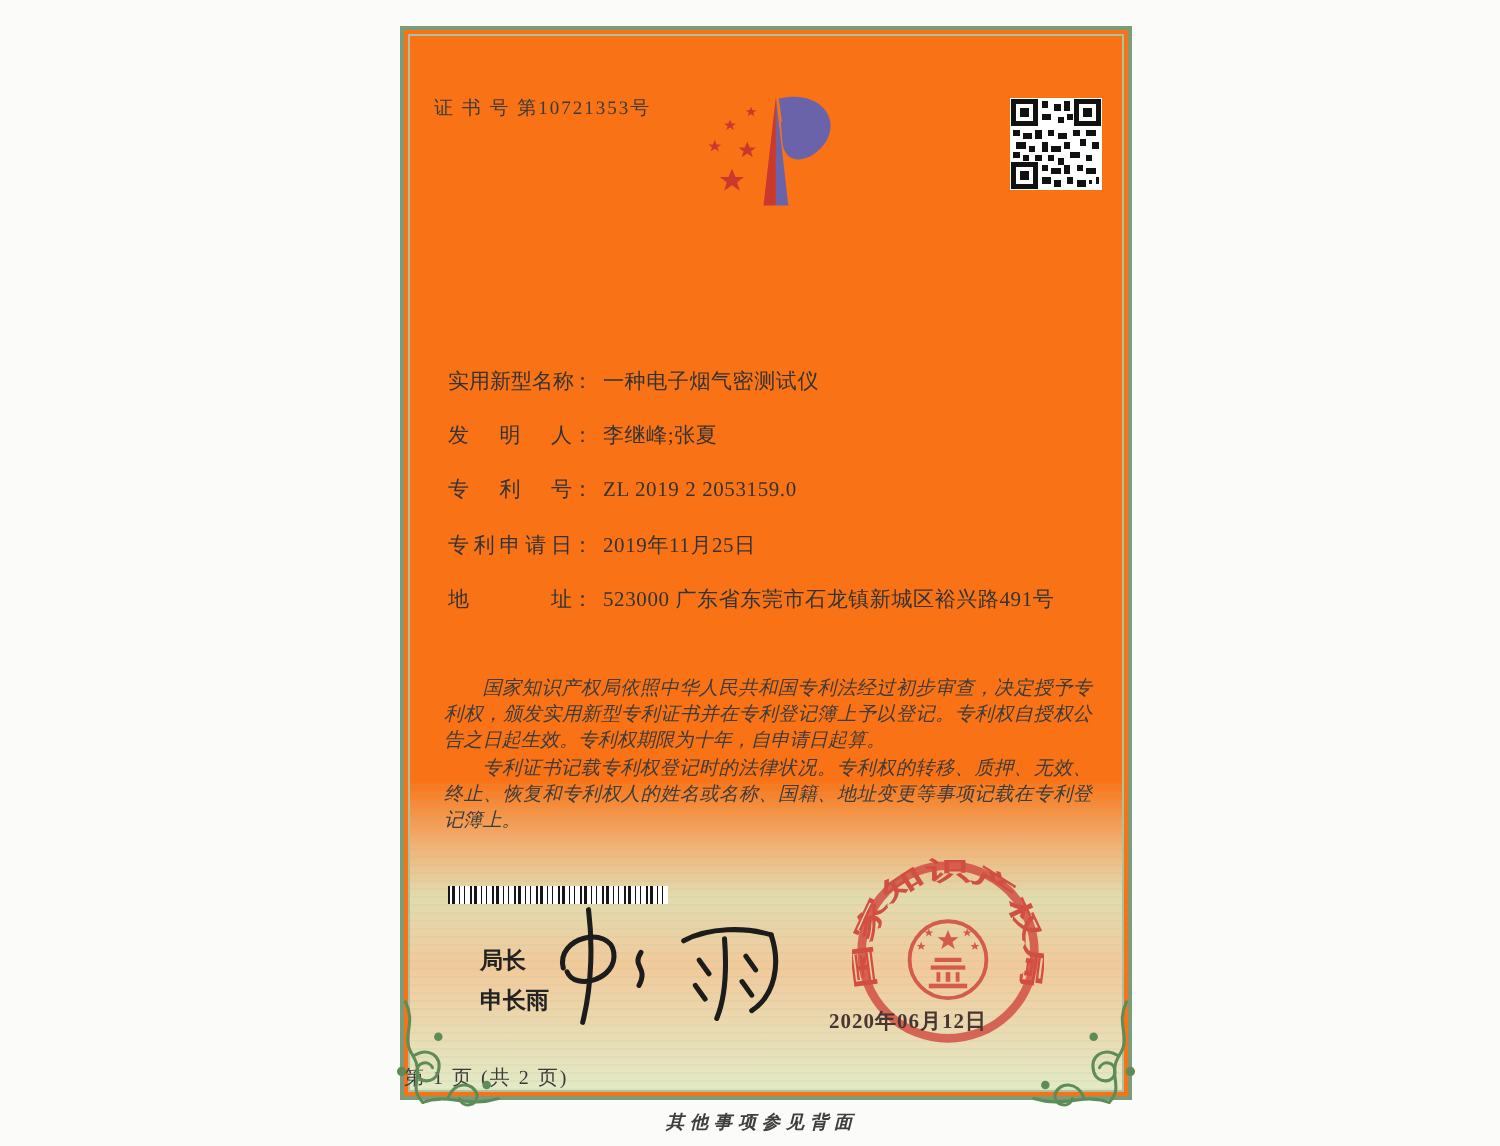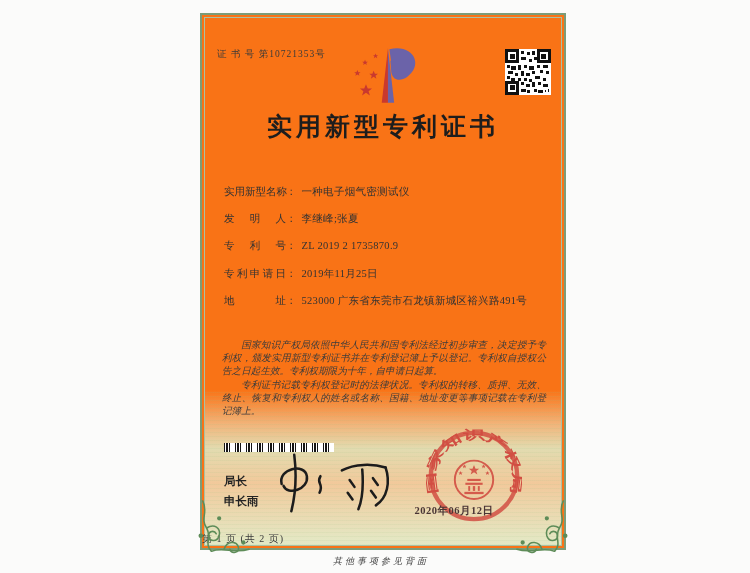--- a/index.html
+++ b/index.html
@@ -166,7 +166,6 @@
       </g>
     </svg>
 
-    <div class="title">实用新型专利证书</div>
 
     <div class="fields">
       <div class="frow">

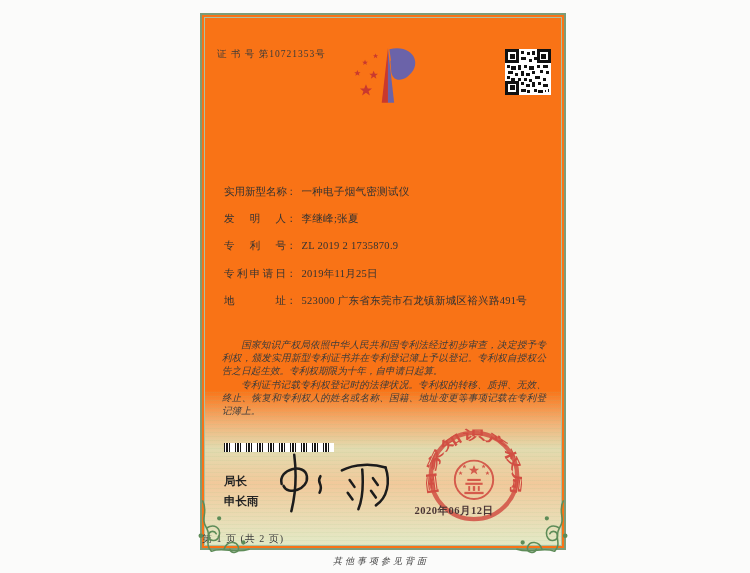--- a/index.html
+++ b/index.html
@@ -175,7 +175,7 @@
         <span class="flabel">发明人</span><span class="fcolon">：</span><span class="fvalue">李继峰;张夏</span>
       </div>
       <div class="frow">
-        <span class="flabel">专利号</span><span class="fcolon">：</span><span class="fvalue">ZL 2019 2 1735870.9</span>
+        <span class="flabel">专利号</span><span class="fcolon">：</span><span class="fvalue">ZL 2019 2 2053159.0</span>
       </div>
       <div class="frow">
         <span class="flabel">专利申请日</span><span class="fcolon">：</span><span class="fvalue">2019年11月25日</span>

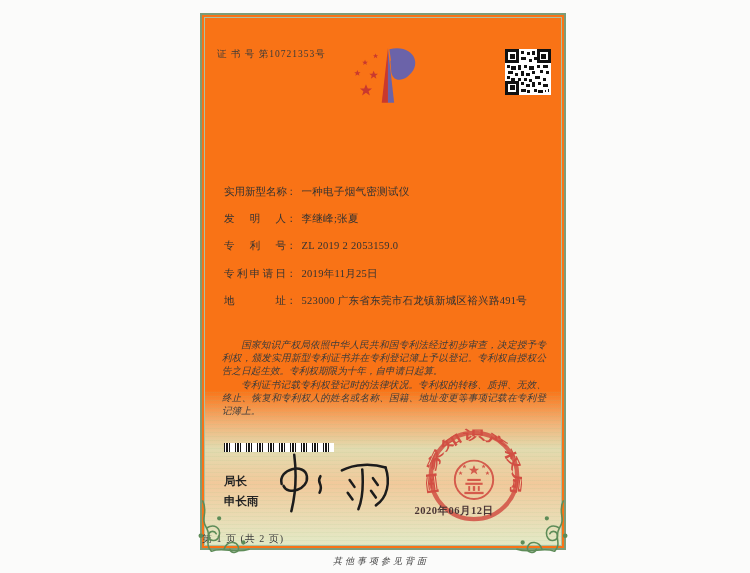--- a/index.html
+++ b/index.html
@@ -72,7 +72,7 @@
       #151515 7.8px 8.4px,#fff 8.4px 11px);
   }
   .signer{position:absolute;left:22px;top:456px;font-size:11.5px;font-weight:600;color:#232323;}
-  .signer div{line-height:20px;}
+  .signer div{line-height:20px;margin-left:16px;}
   .signature{position:absolute;left:60px;top:434px;width:150px;height:68px;}
   .seal{position:absolute;left:224px;top:413px;width:96px;height:96px;opacity:.93;}
   .seal-date{

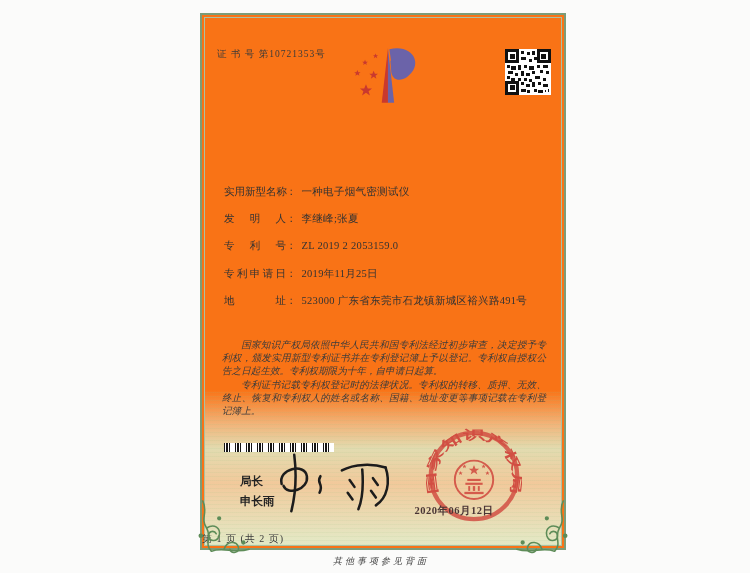--- a/index.html
+++ b/index.html
@@ -86,7 +86,7 @@
   .back-note{
     position:absolute;left:200px;top:555px;width:362px;text-align:center;
     font-size:9px;letter-spacing:3px;color:#3f3f3f;
-    font-family:"Liberation Serif","DejaVu Serif",serif;font-style:italic;
+    font-family:"Liberation Serif","DejaVu Serif",serif;font-style:italic;font-weight:bold;
   }
   .flourish{position:absolute;width:58px;height:58px;z-index:3;}
   .flourish.bl{left:-7px;bottom:-9px;}

